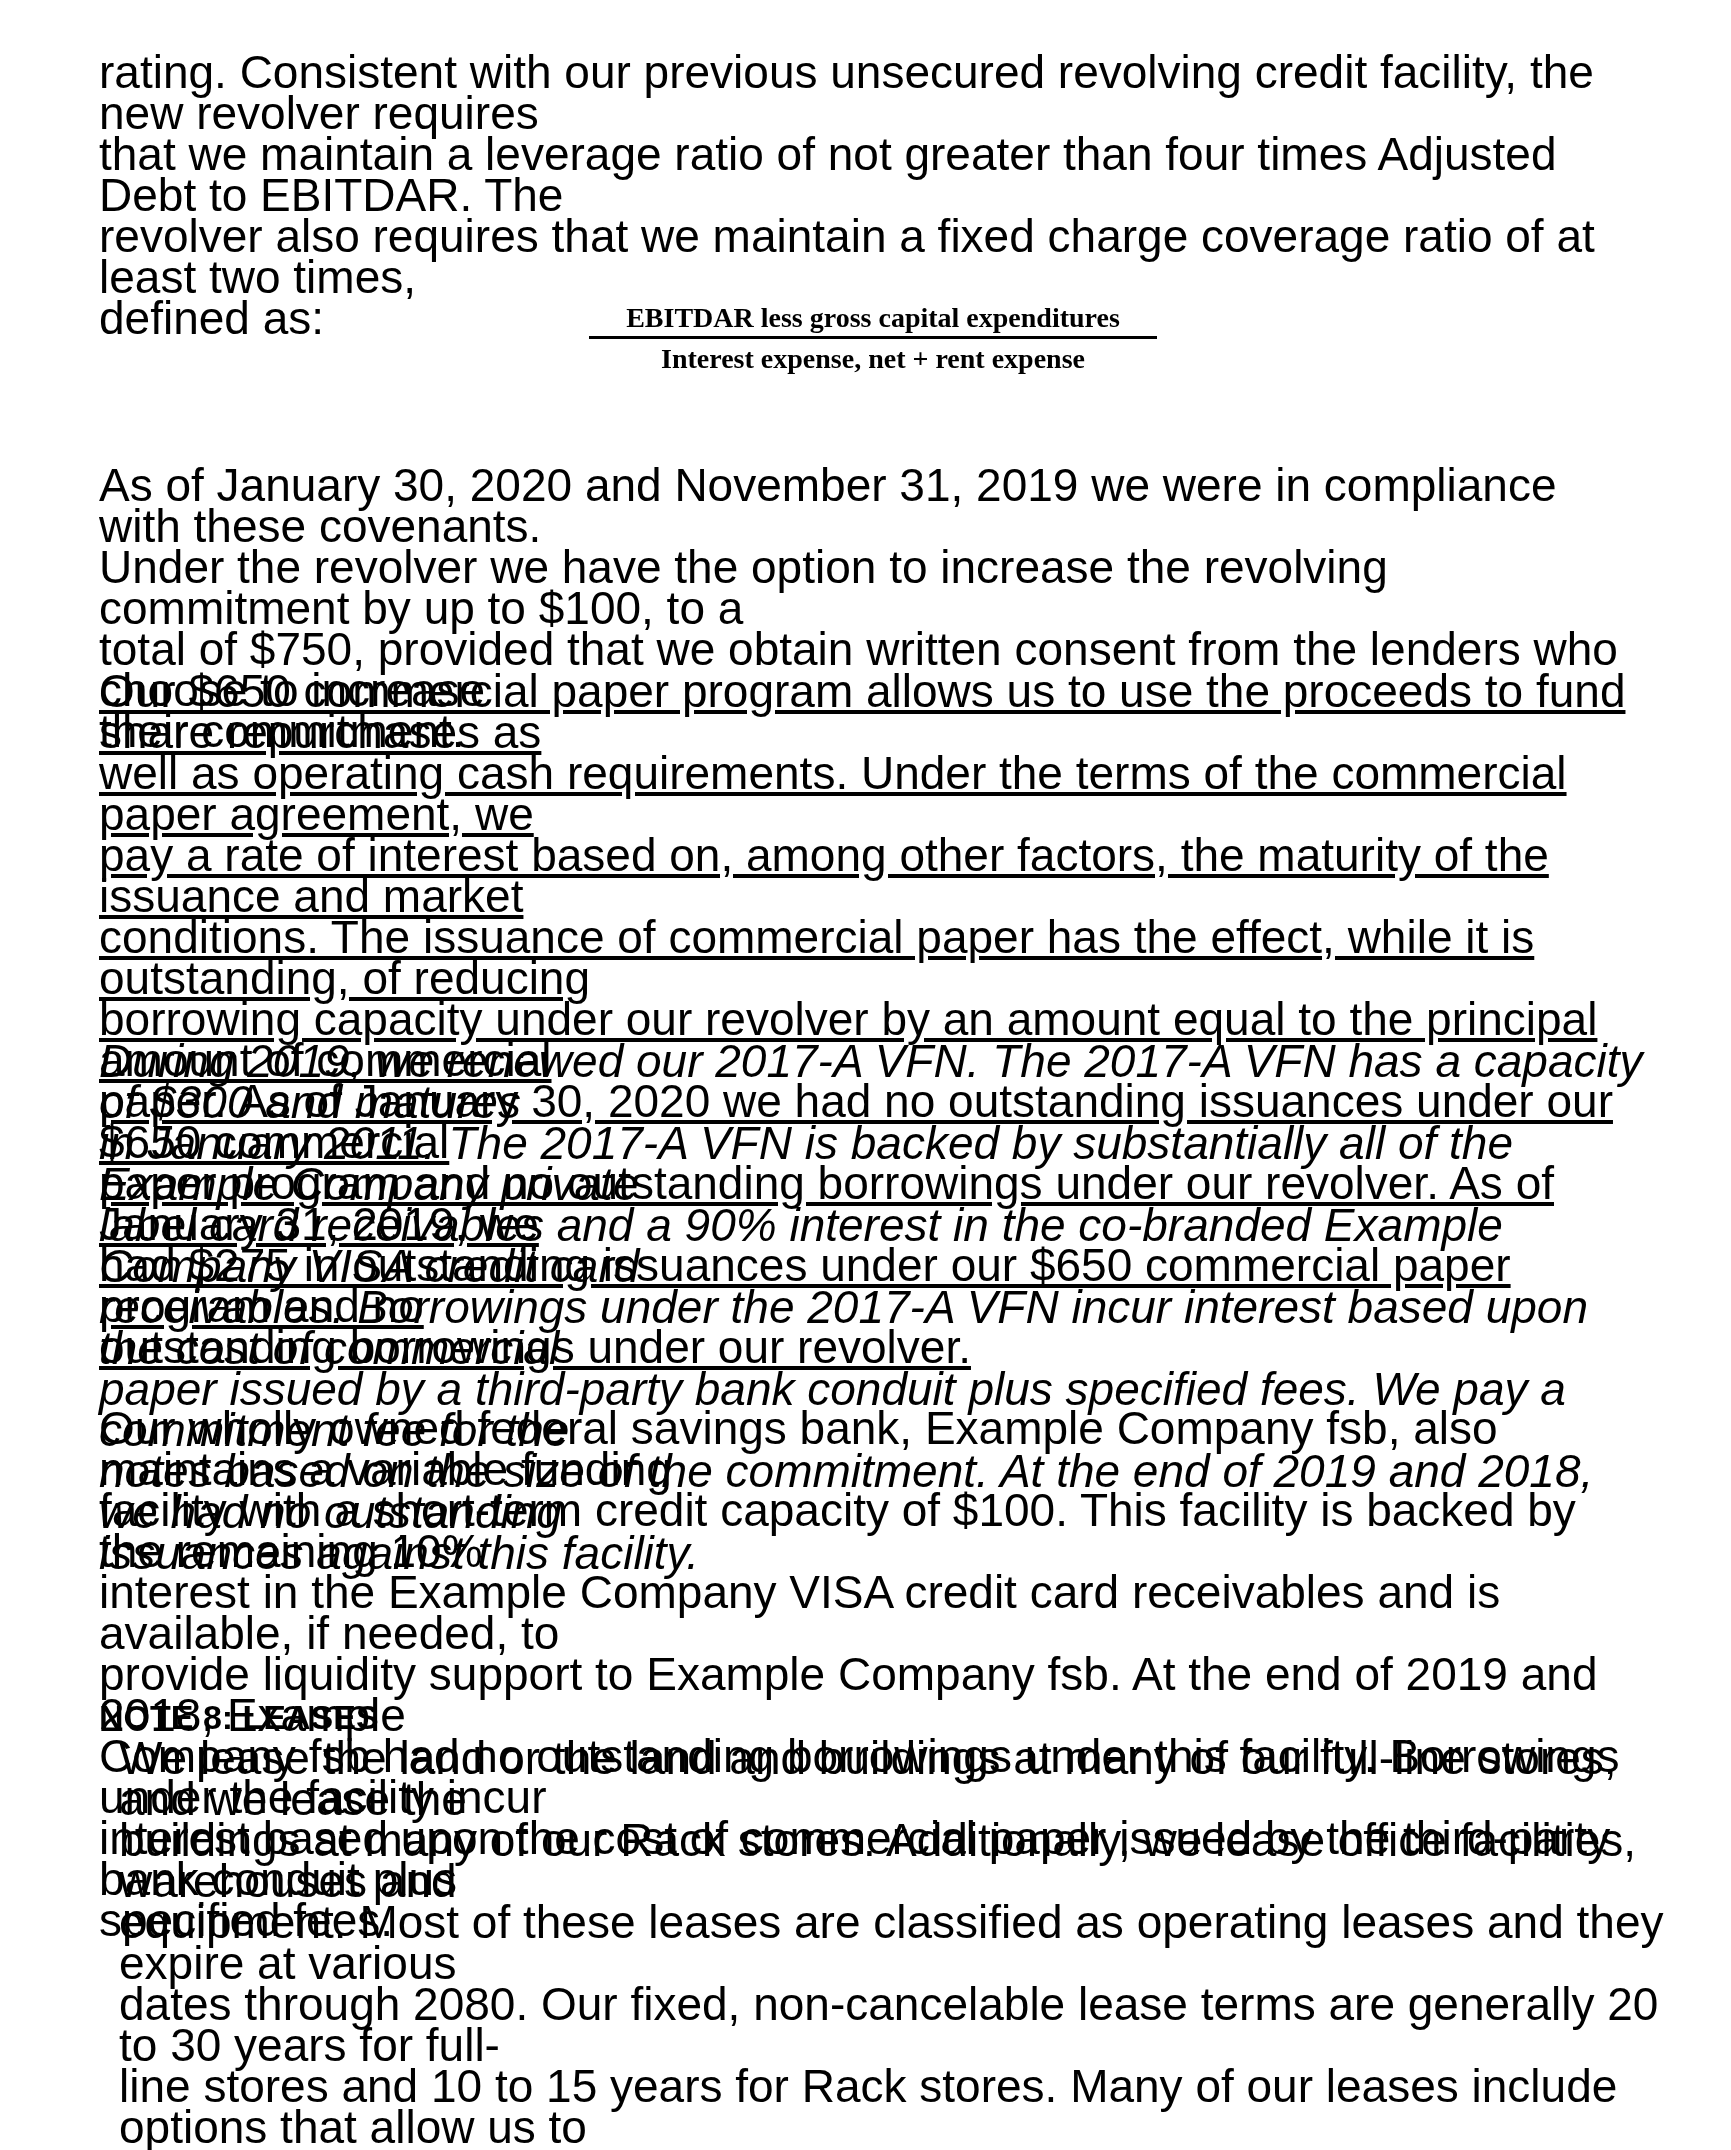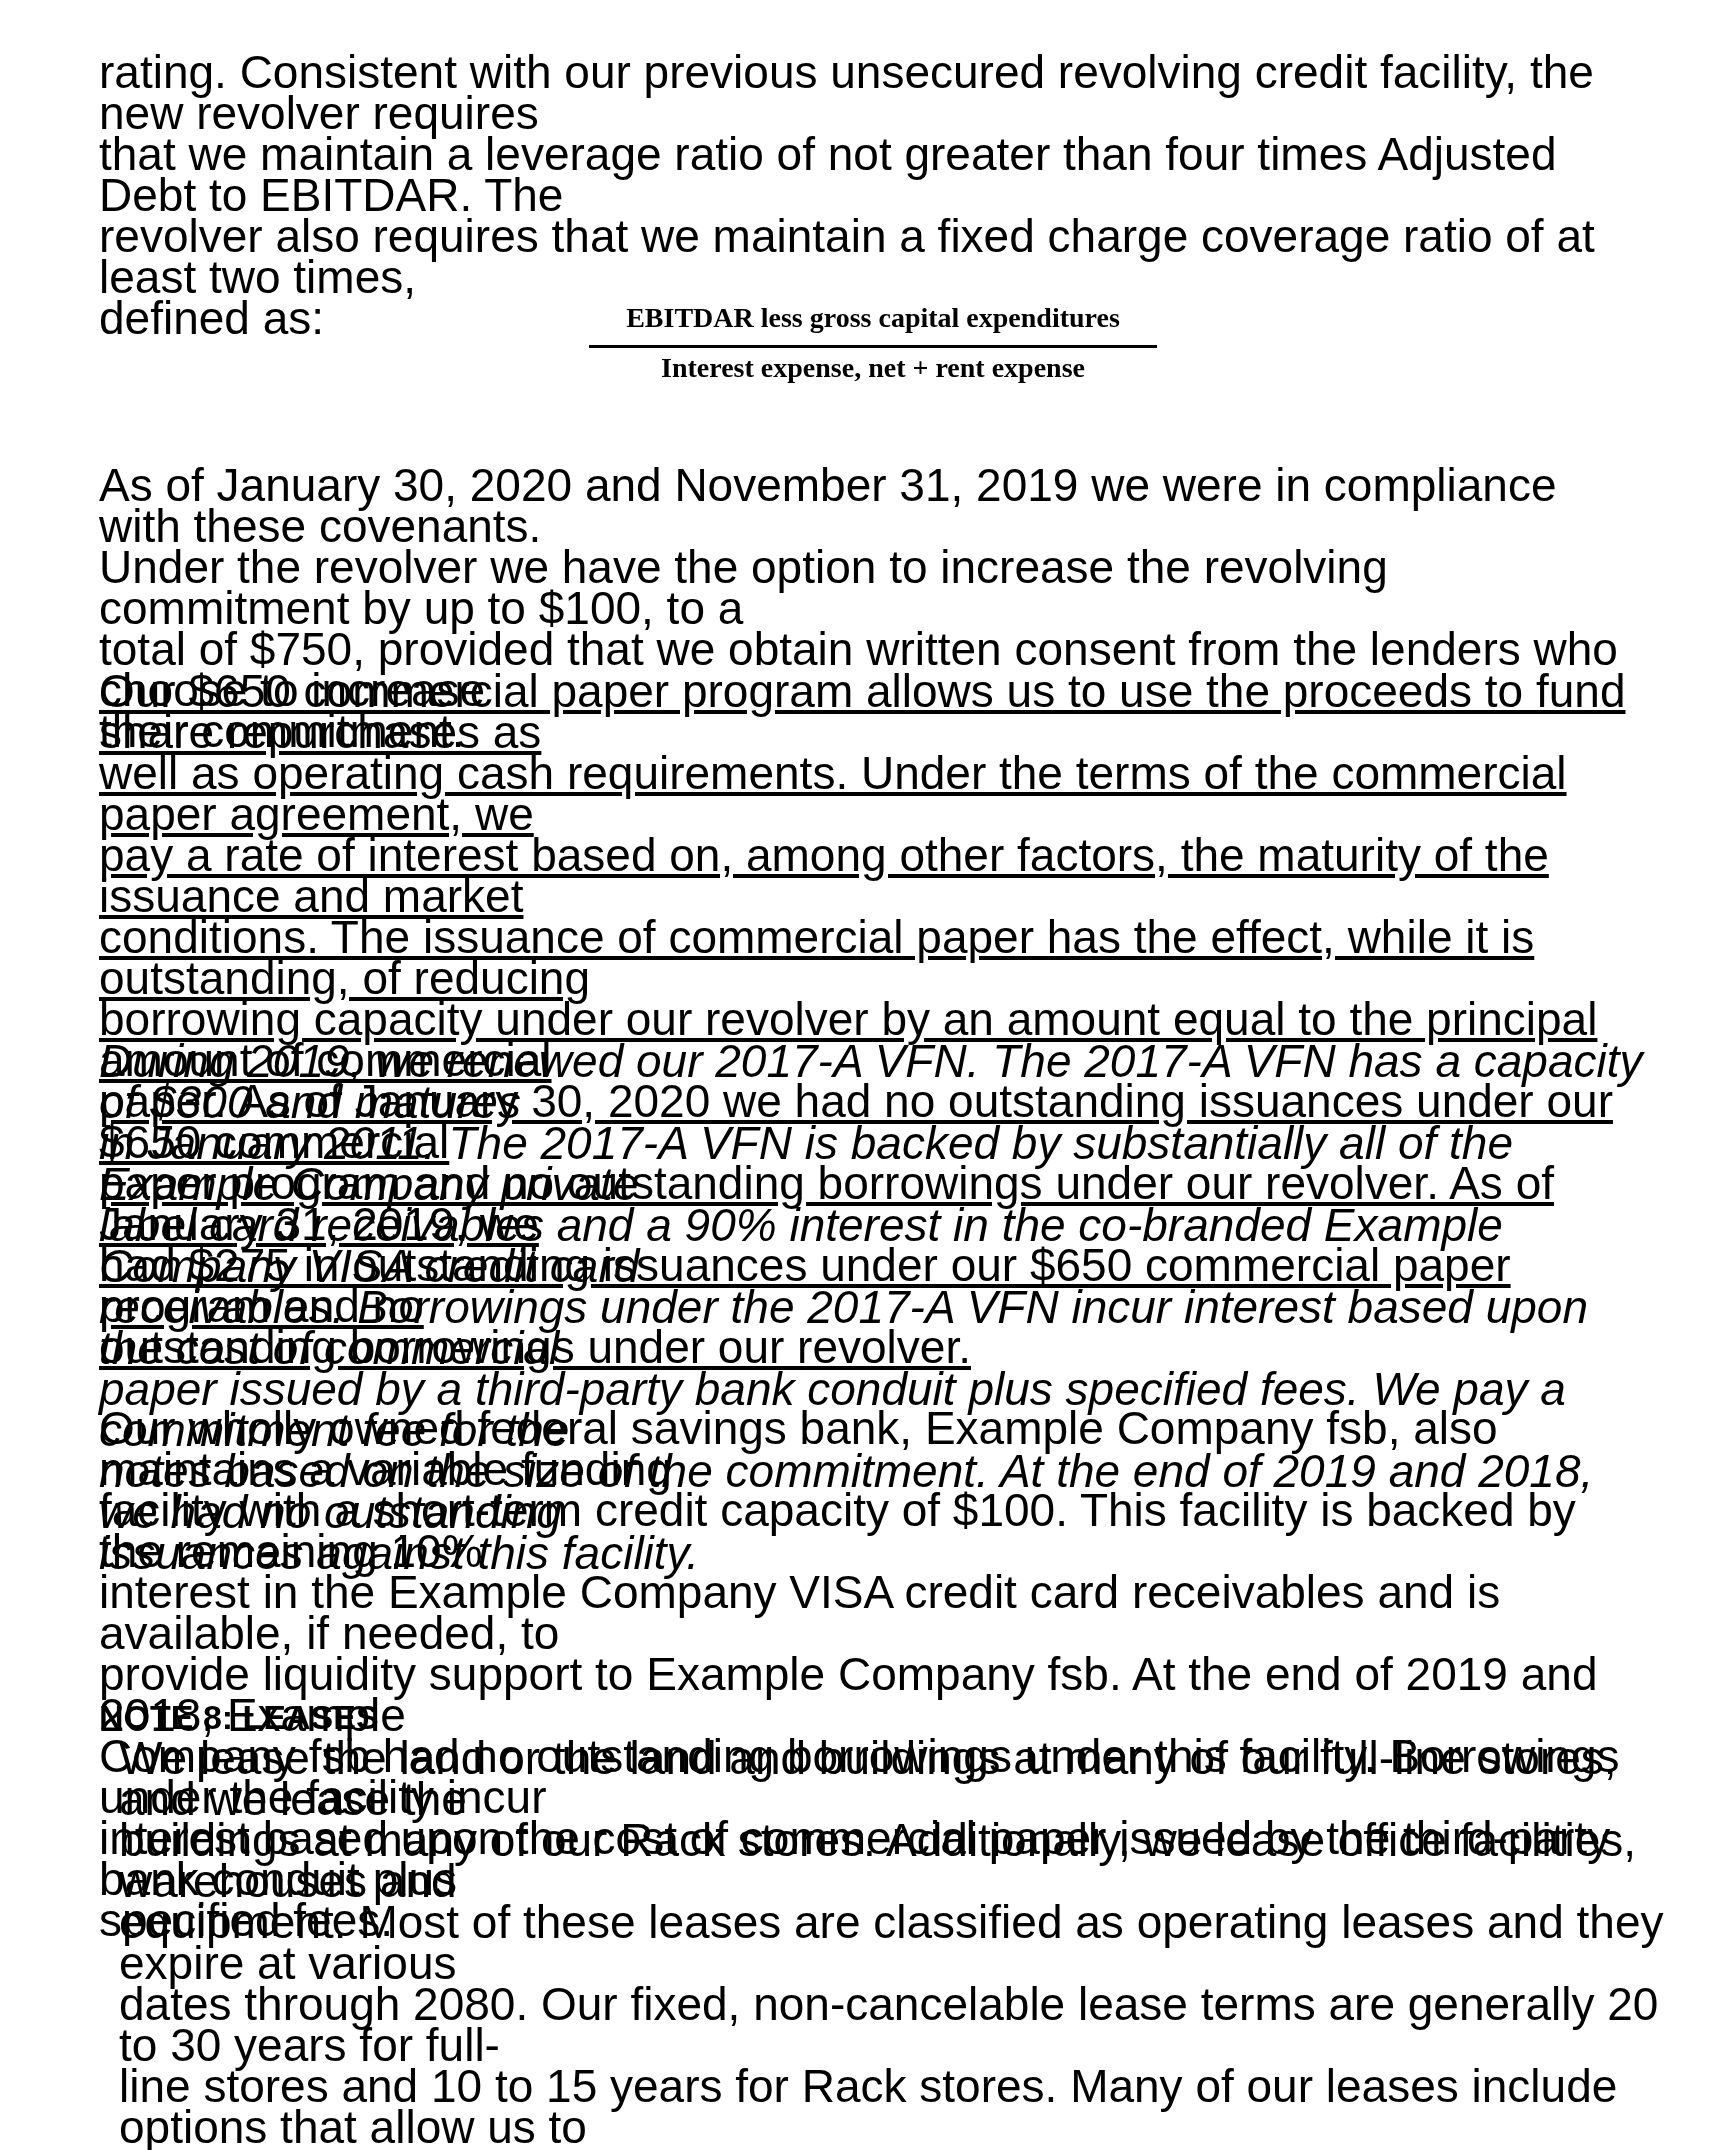--- a/index.html
+++ b/index.html
@@ -17,7 +17,7 @@
     font-family: "Liberation Serif", serif; font-weight: bold;
     font-size: 28px; text-align: center;
   }
-  .formula .num { line-height: 34px; padding-bottom: 10px; border-bottom: 3.9px solid #000; }
+  .formula .num { line-height: 34px; padding-bottom: 1px; border-bottom: 3.9px solid #000; }
   .formula .den { line-height: 39px; }
   .p2 { top: 465px; }
   .p3 { top: 671px; text-decoration: underline; }

